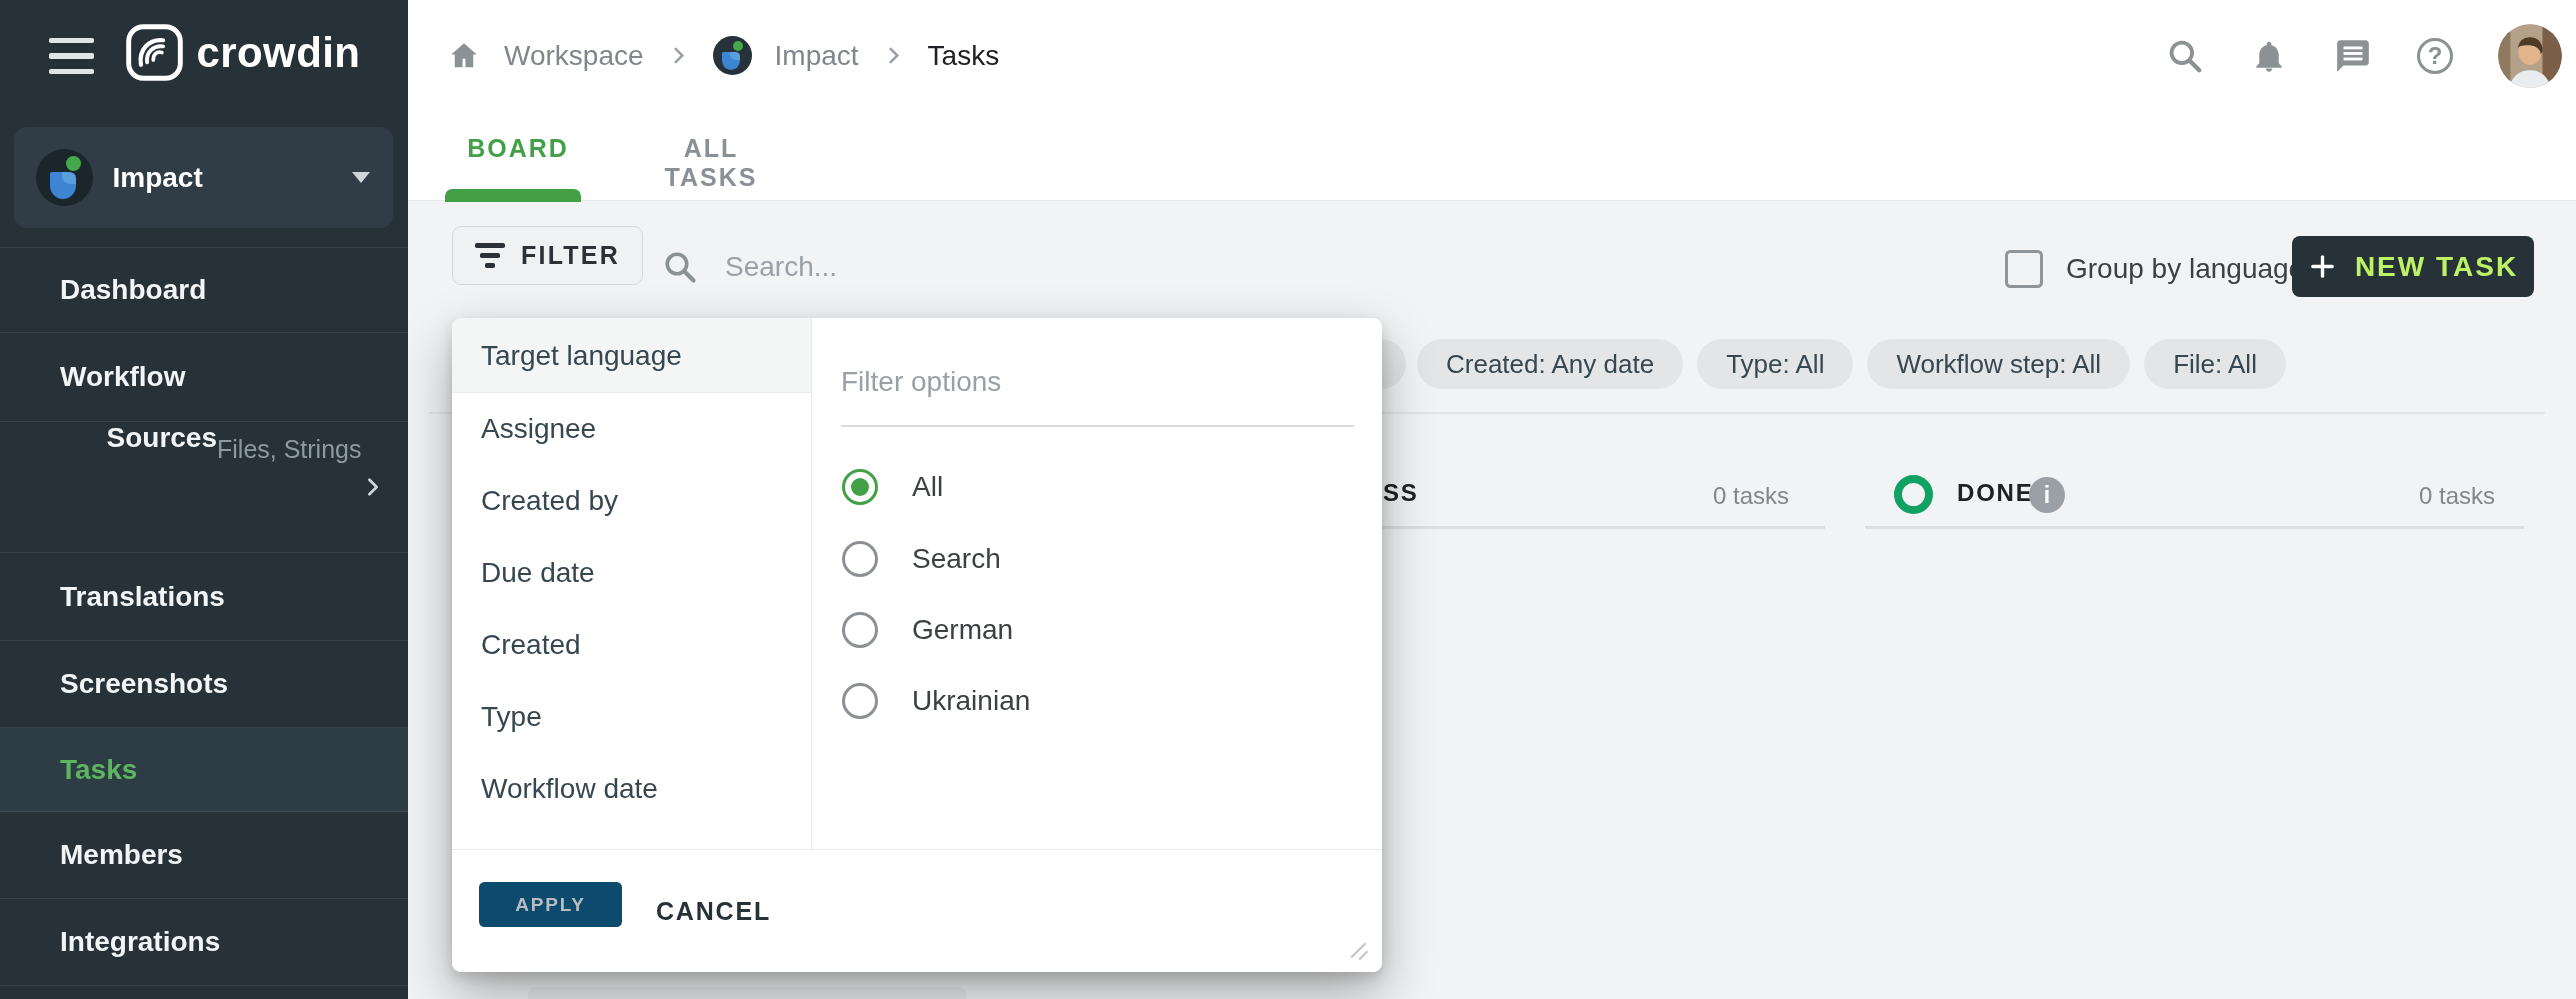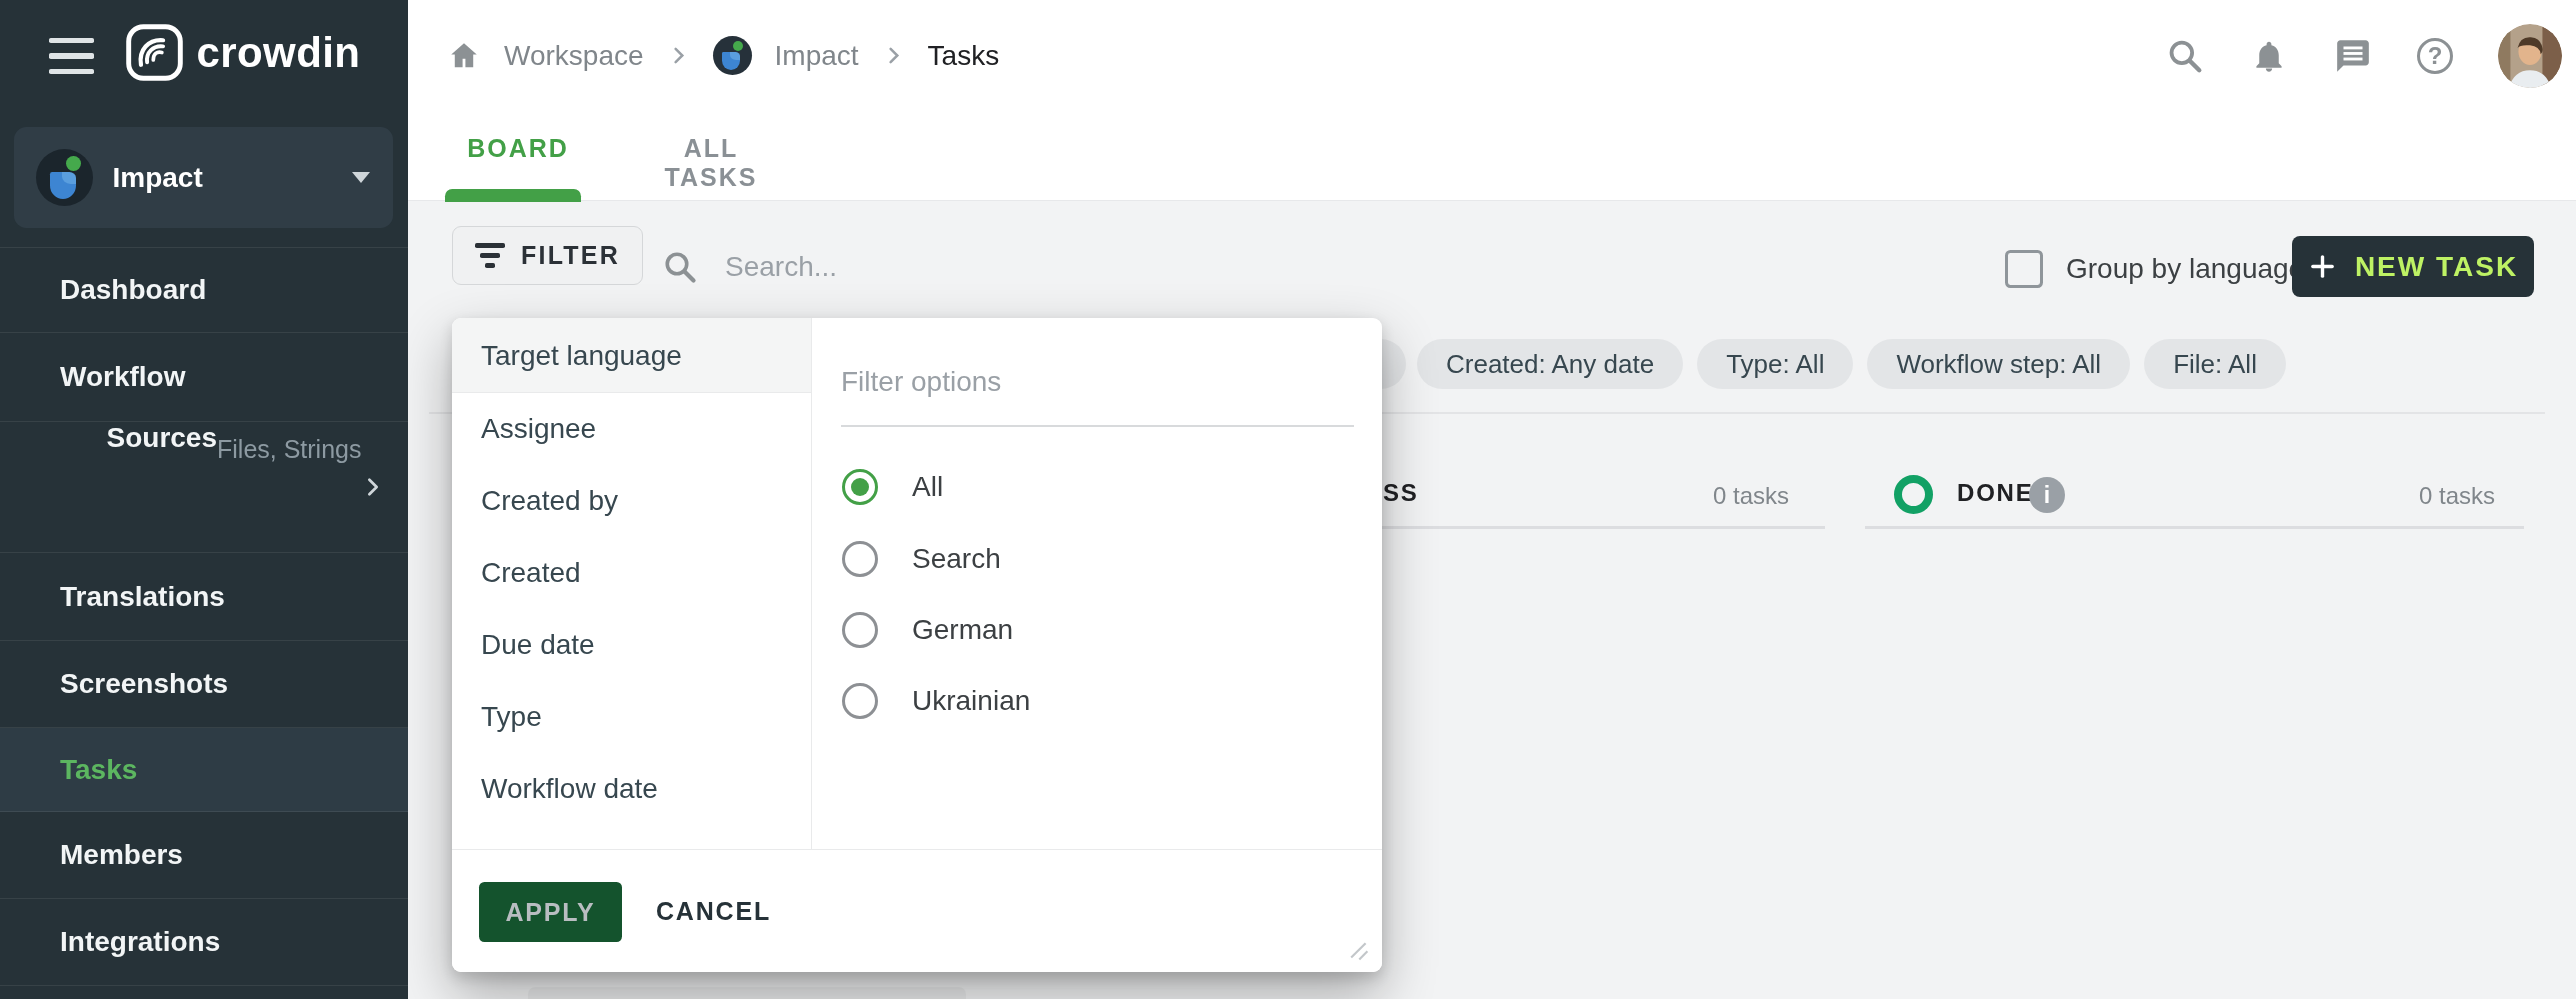--- a/index.html
+++ b/index.html
@@ -277,8 +277,8 @@
       <div class="cat selected">Target language</div>
       <div class="cat">Assignee</div>
       <div class="cat">Created by</div>
+      <div class="cat">Due date</div>
       <div class="cat">Created</div>
-      <div class="cat">Due date</div>
       <div class="cat">Type</div>
       <div class="cat">Workflow date</div>
     </div>

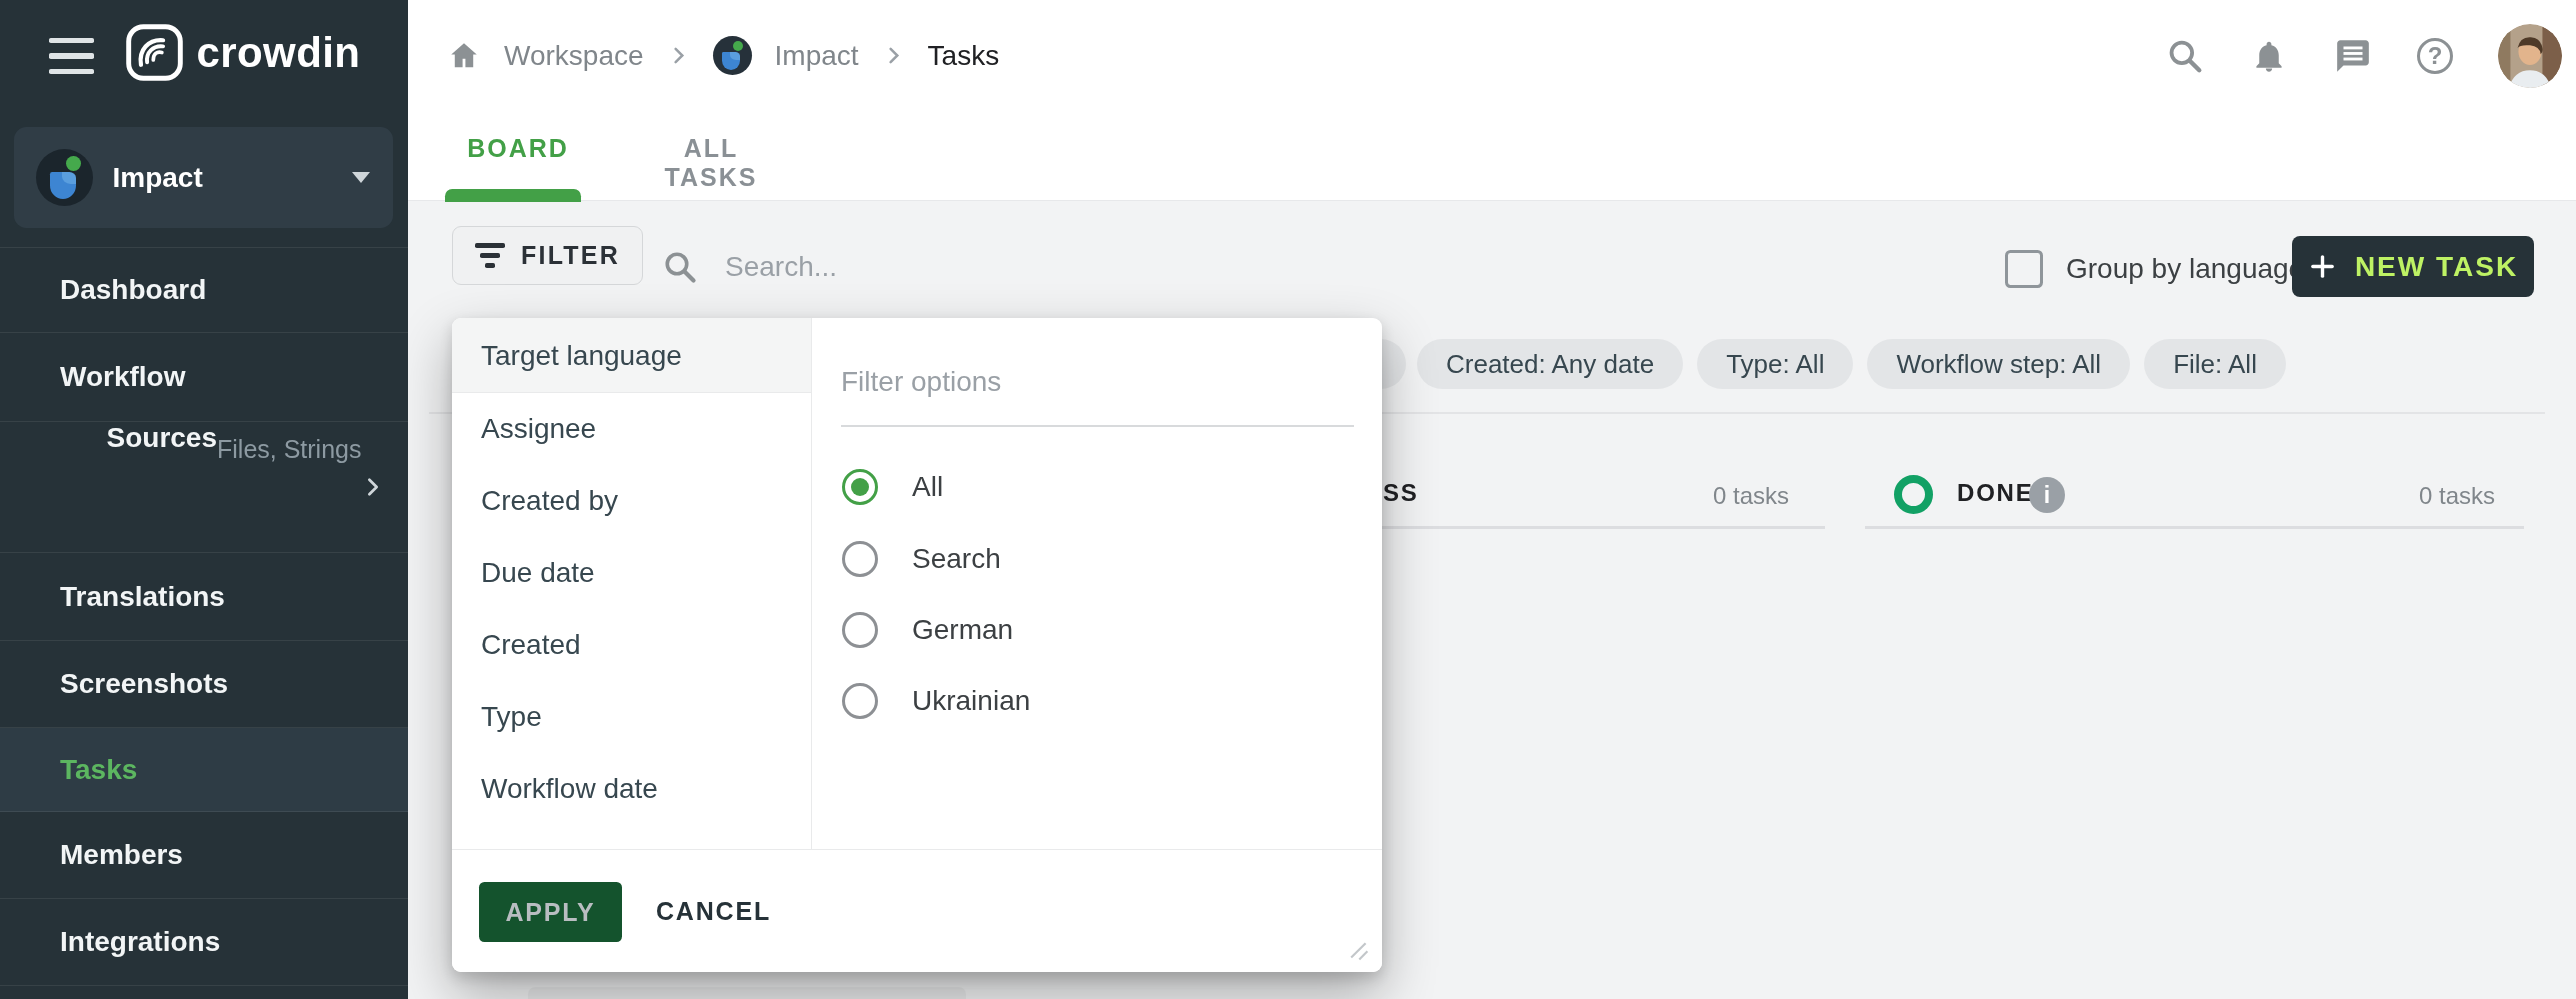--- a/index.html
+++ b/index.html
@@ -88,7 +88,7 @@
   .radio.checked::after { content:""; position:absolute; left:50%; top:50%; width:18px; height:18px; margin:-9px 0 0 -9px; border-radius:50%; background:#43a047; }
   .radio-label { font-size:28px; color:#3c4043; }
   .panel-footer { position:absolute; left:0; bottom:0; width:100%; height:123px; border-top:1.8px solid #e9eaeb; border-radius:0 0 9px 9px; background:#fff; }
-  .apply-btn { position:absolute; left:27px; top:32px; width:143px; height:60px; background:#14532d; border:none; border-radius:5.4px; font-size:25px; font-weight:700; letter-spacing:1.8px; color:#b9bdc1; font-family:inherit; }
+  .apply-btn { position:absolute; left:27px; top:32px; width:143px; height:45px; background:#0c4a6e; border:none; border-radius:5.4px; font-size:19px; font-weight:700; letter-spacing:1.8px; color:#b9bdc1; font-family:inherit; }
   .cancel-btn { position:absolute; left:204px; top:32px; height:59px; line-height:59px; font-size:25px; font-weight:700; letter-spacing:1.8px; color:#263238; cursor:pointer; }
   .resize-handle { position:absolute; right:10.7px; bottom:9px; }
 </style>

